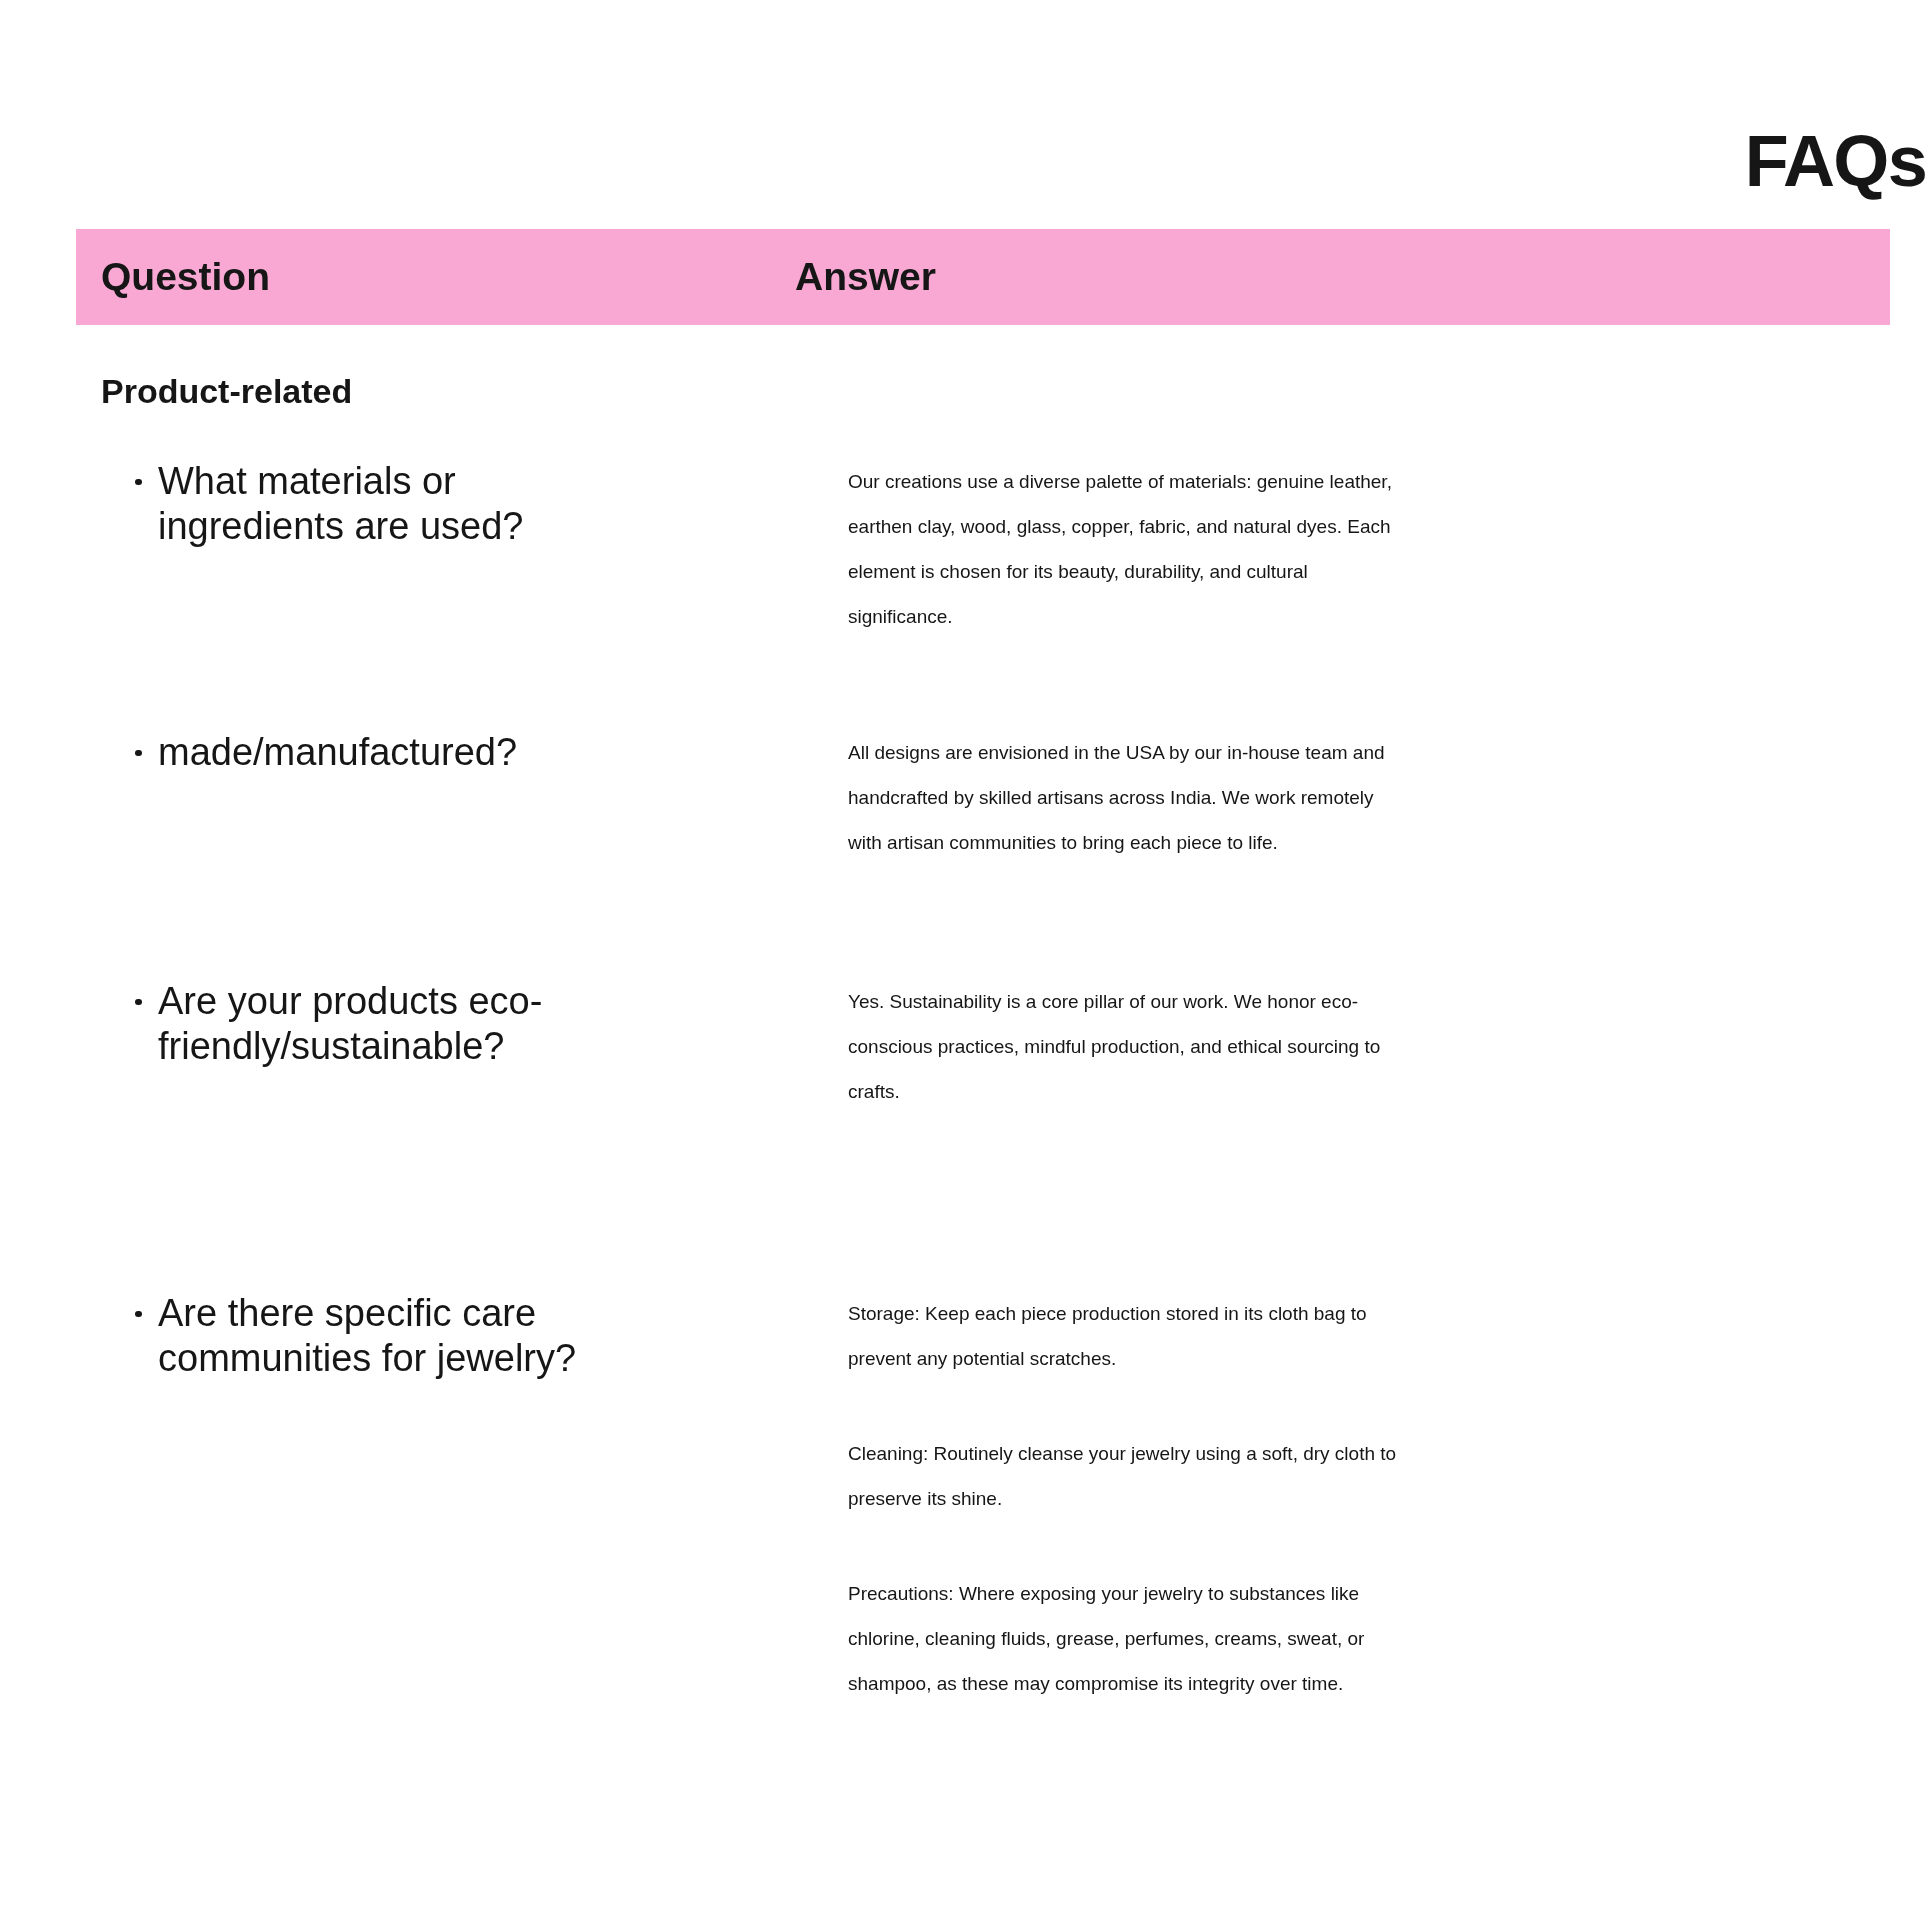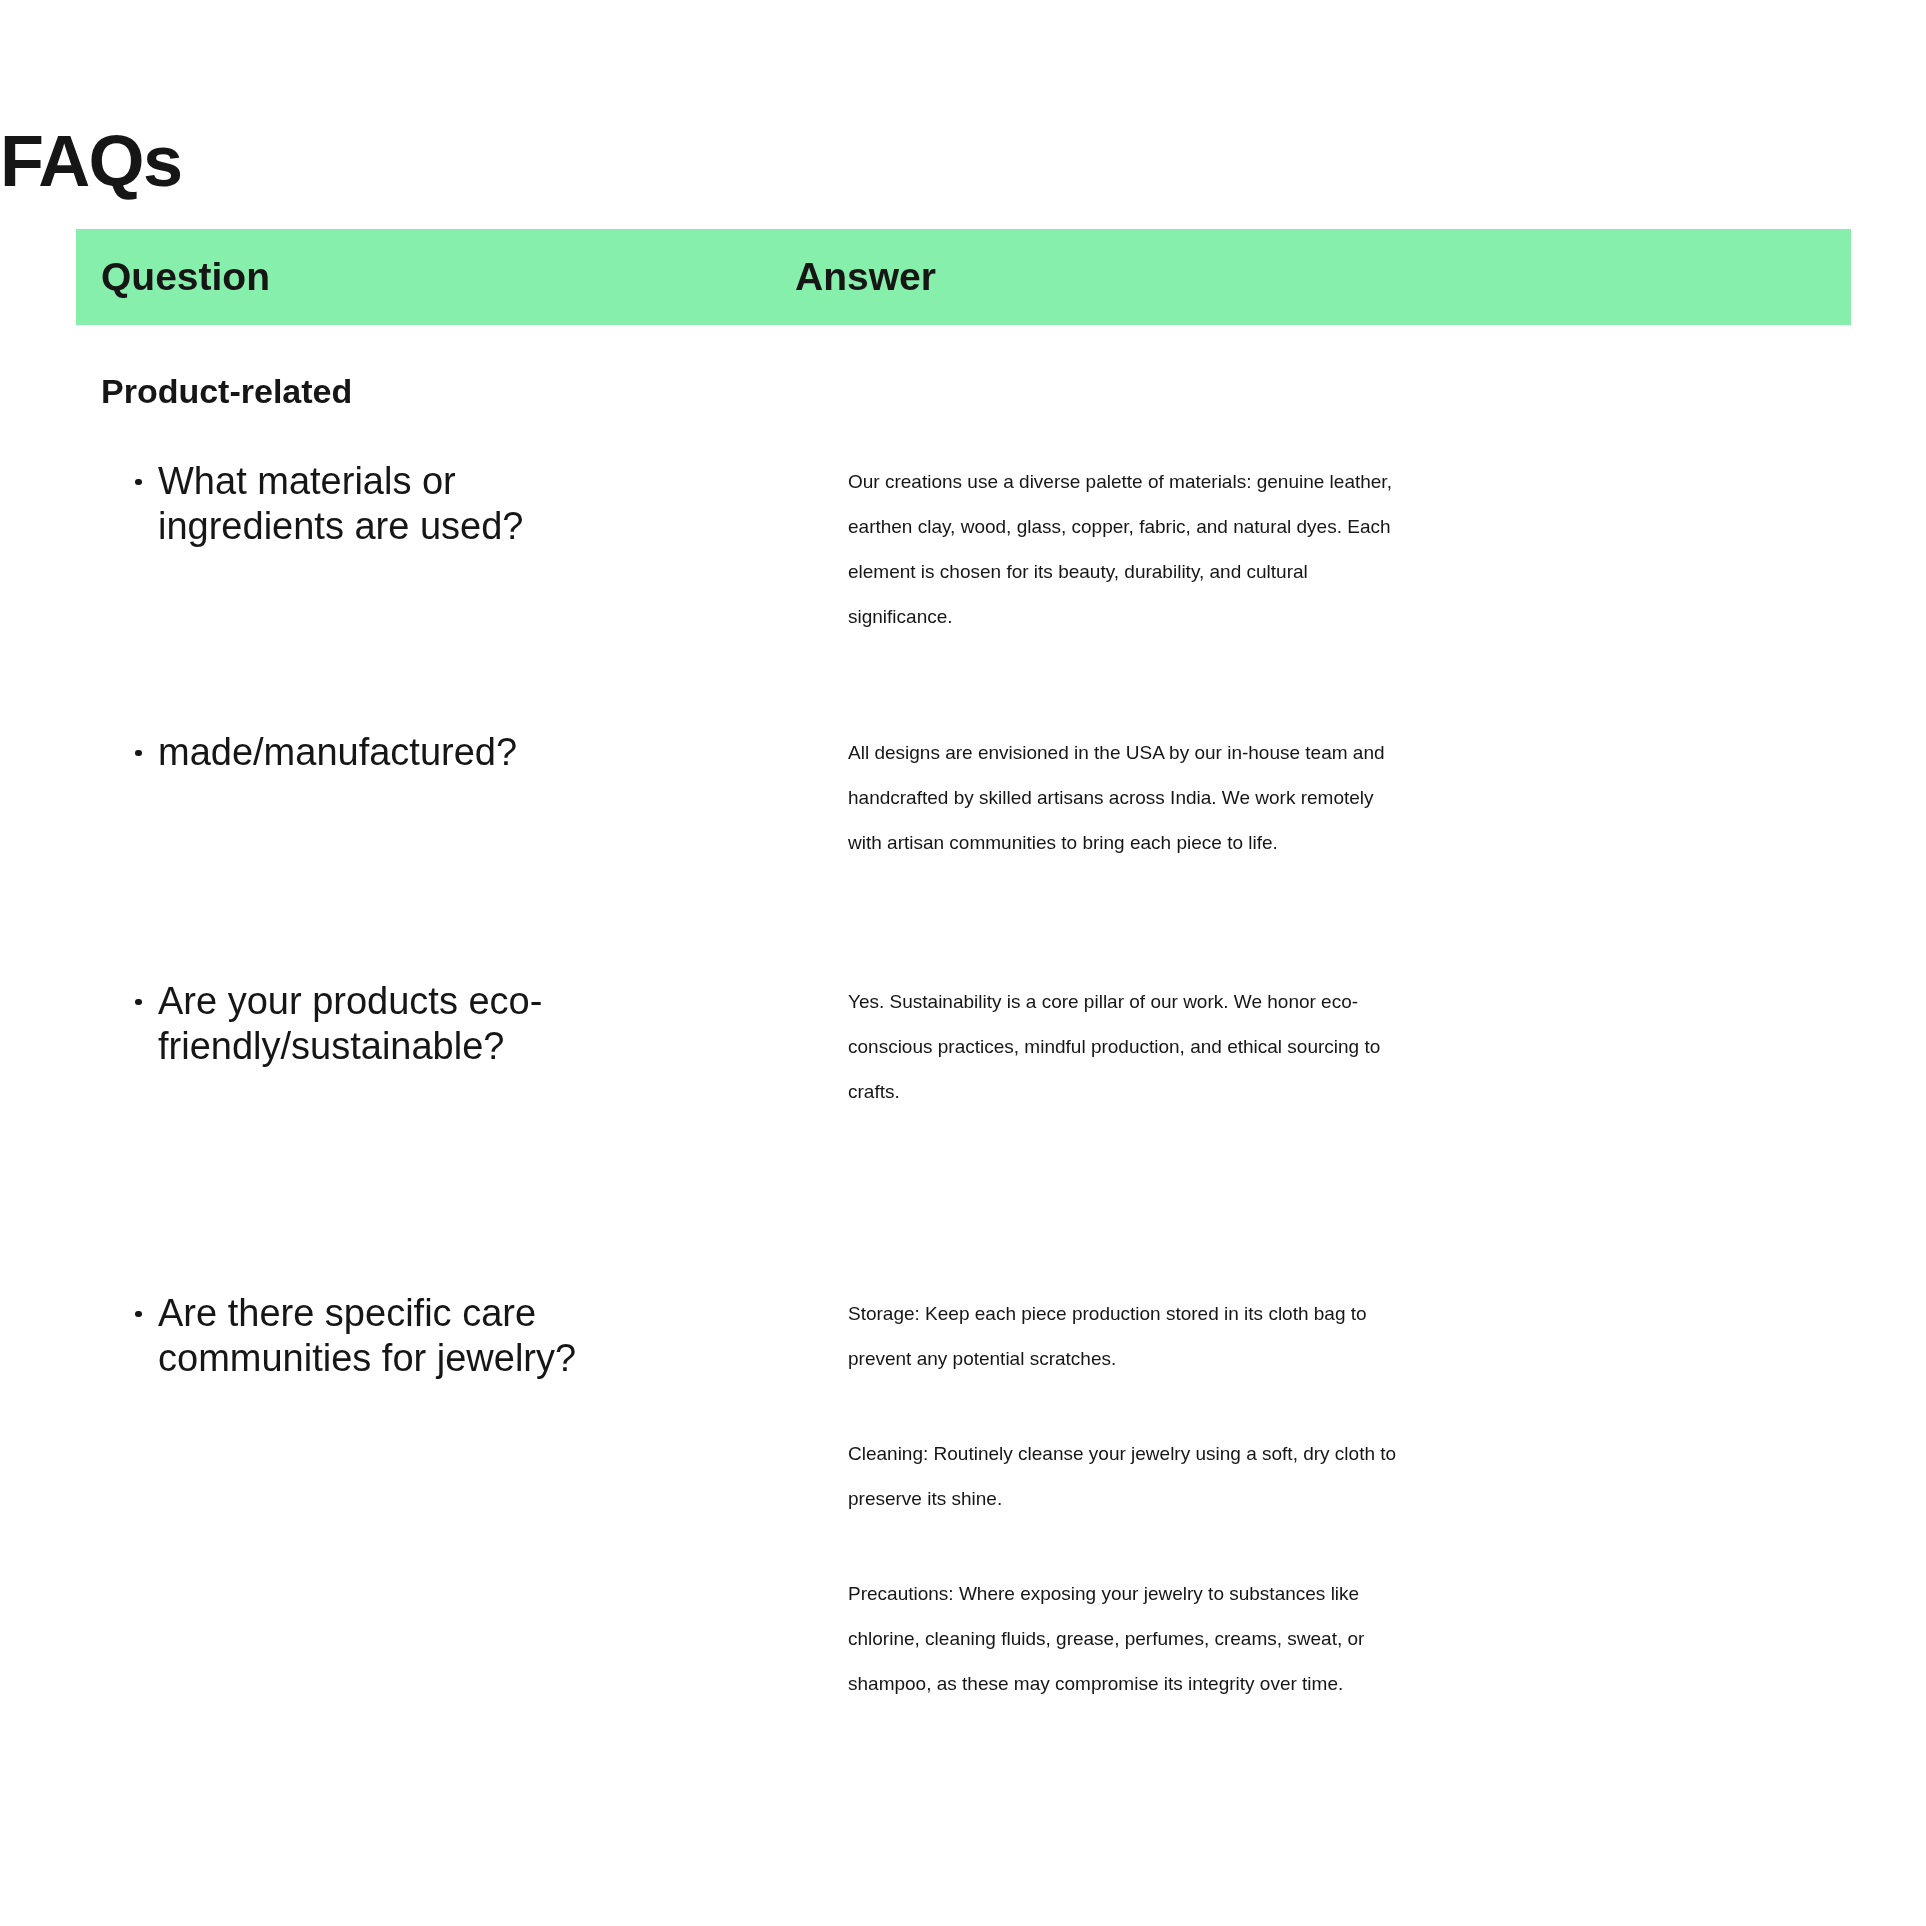--- a/index.html
+++ b/index.html
@@ -21,7 +21,7 @@
     top: 77px;
     left: 0;
     width: 100%;
-    text-align: left;
+    text-align: right;
     font-size: 72px;
     line-height: 1;
     font-weight: 700;

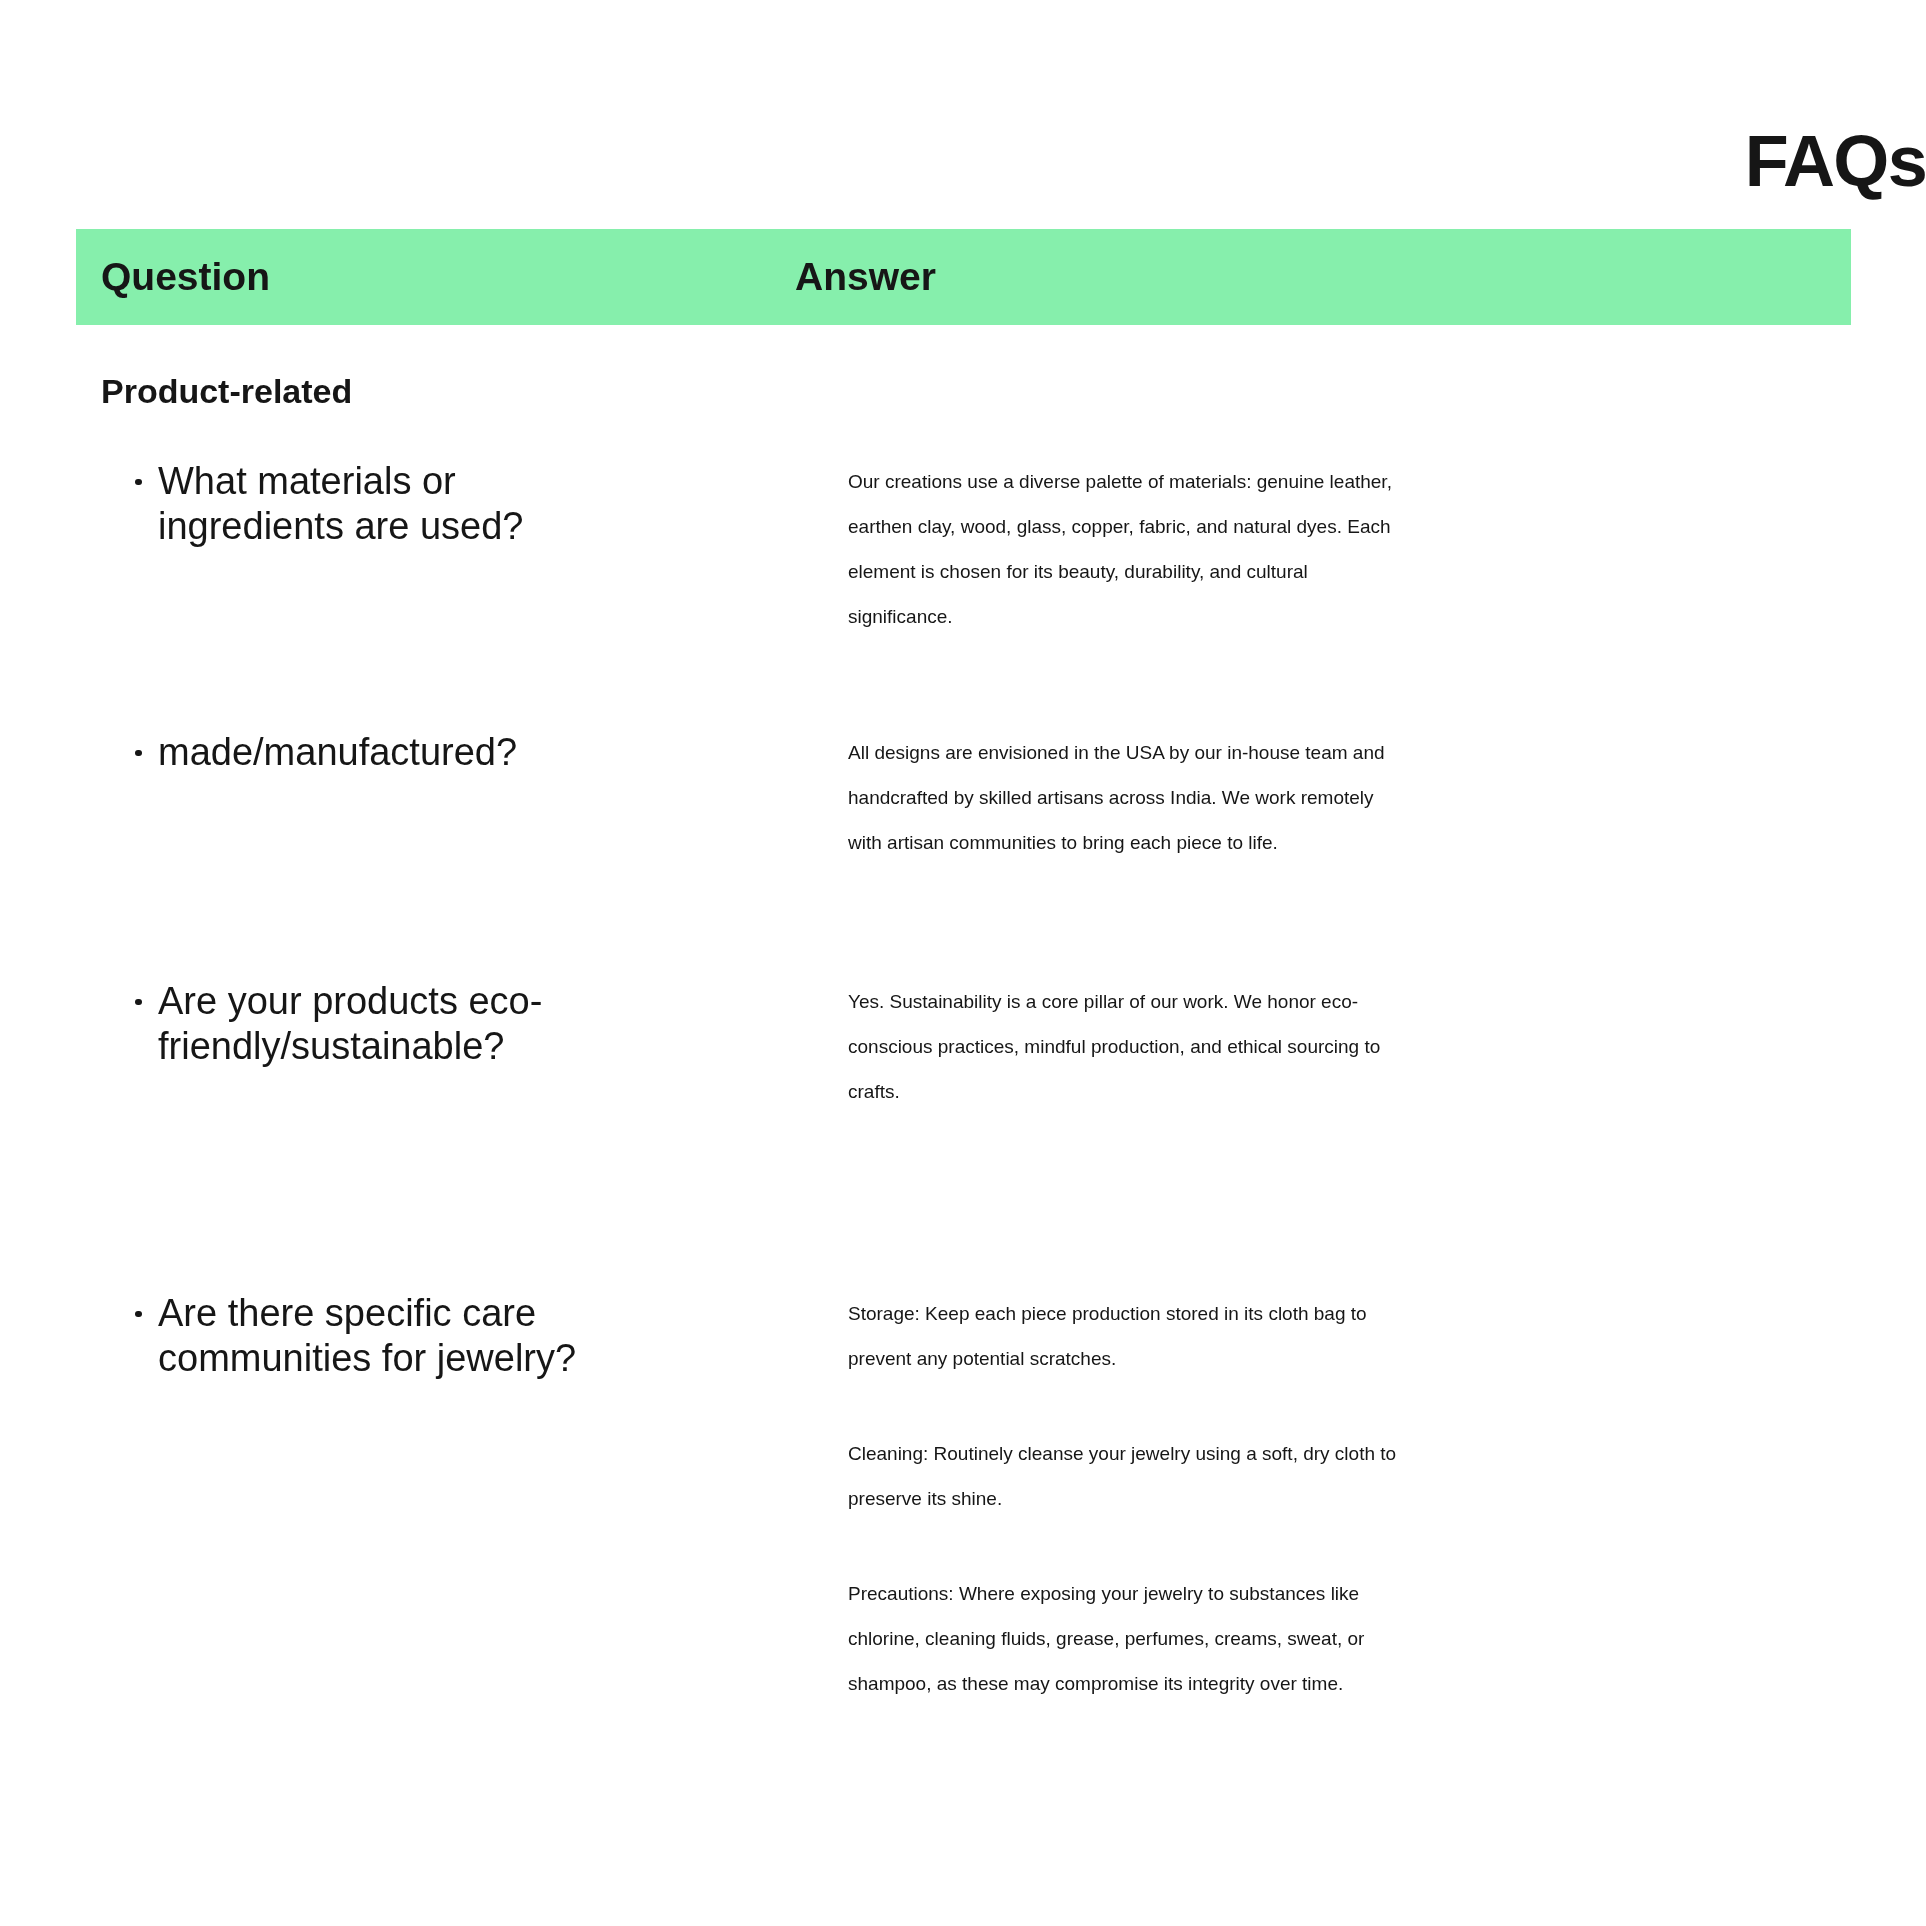--- a/index.html
+++ b/index.html
@@ -33,7 +33,8 @@
     top: 229px;
     width: 1775px;
     height: 96px;
-    background: #86efac;
+    background: #f9a8d4;
+    padding-left: 39px;
   }
   .header-band .col-header {
     position: absolute;

